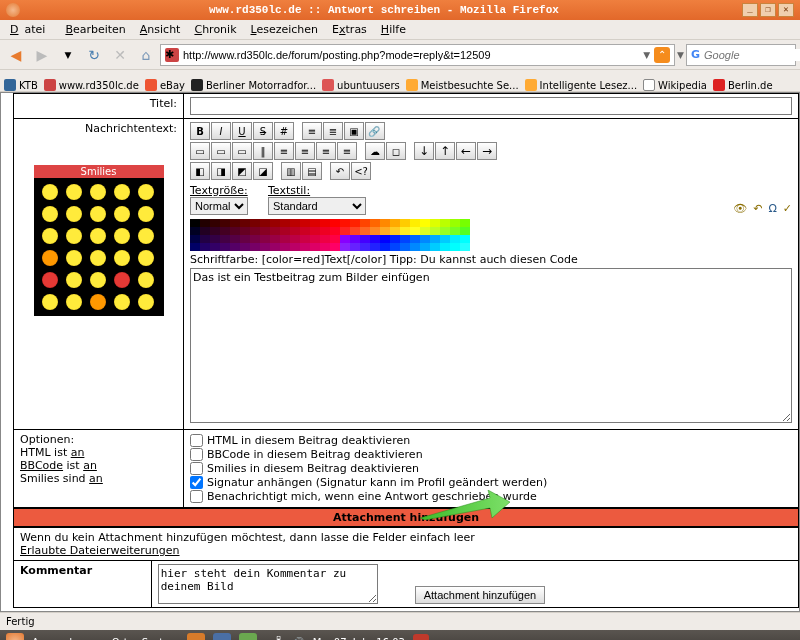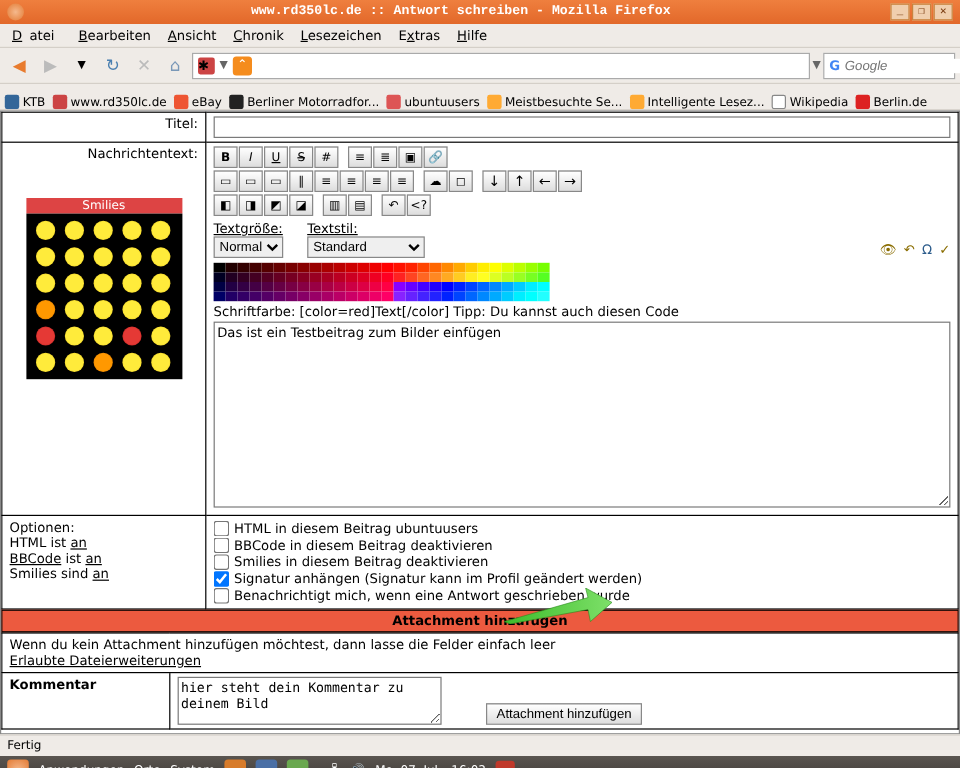--- a/index.html
+++ b/index.html
@@ -112,6 +112,7 @@
   <div class="tbtn" style="color:#7a98b8">⌂</div>
   <div class="urlbar">
     <div class="favicon" style="background:#c44">✱</div>
+    <input value="http://www.rd350lc.de/forum/posting.php?mode=reply&amp;t=12509" style="">
     <span style="font-size:9px;color:#666">▼</span>
     <div class="rss-icon">⌃</div>
   </div>

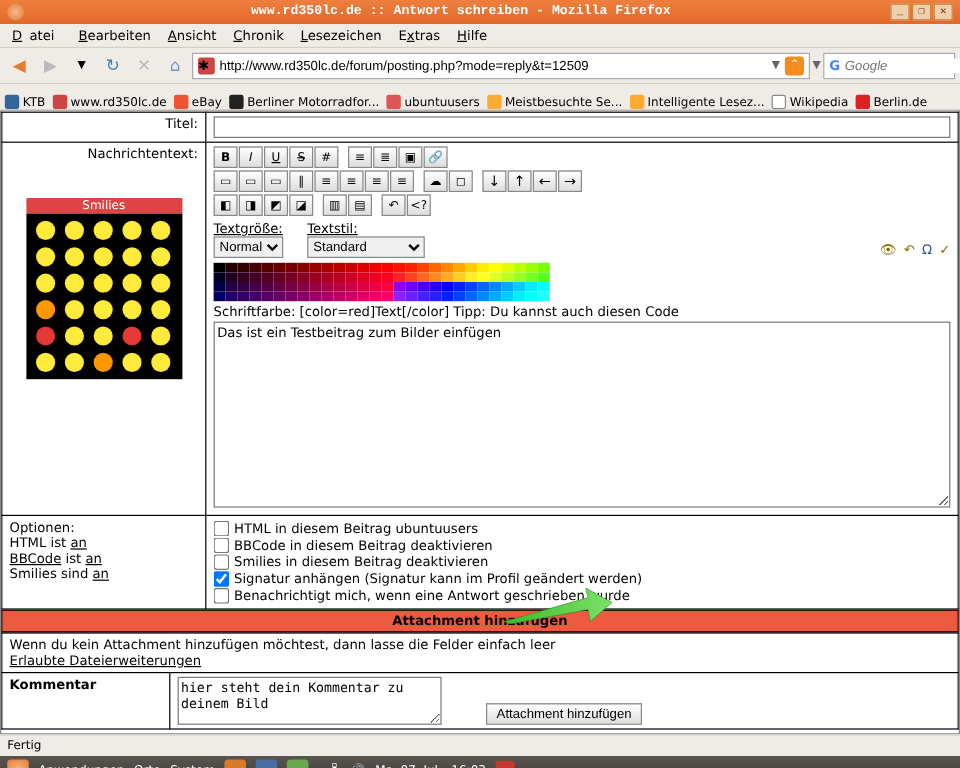--- a/index.html
+++ b/index.html
@@ -33,7 +33,7 @@
 .bm .ico { width: 12px; height: 12px; background: #888; border-radius: 2px; }
 
 
-.content { background: #fff; height: 520px; overflow: auto; border: 1px solid #888; margin: 0 0; }
+.content { background: #fff; height: 520px; overflow: auto; border: 1px solid #888; margin: 0 0; padding-left: 12px; }
 
 table.frm { border-collapse: collapse; width: 100%; }
 table.frm td { border: 1px solid #000; padding: 3px 6px; vertical-align: top; font-size: 11px; }

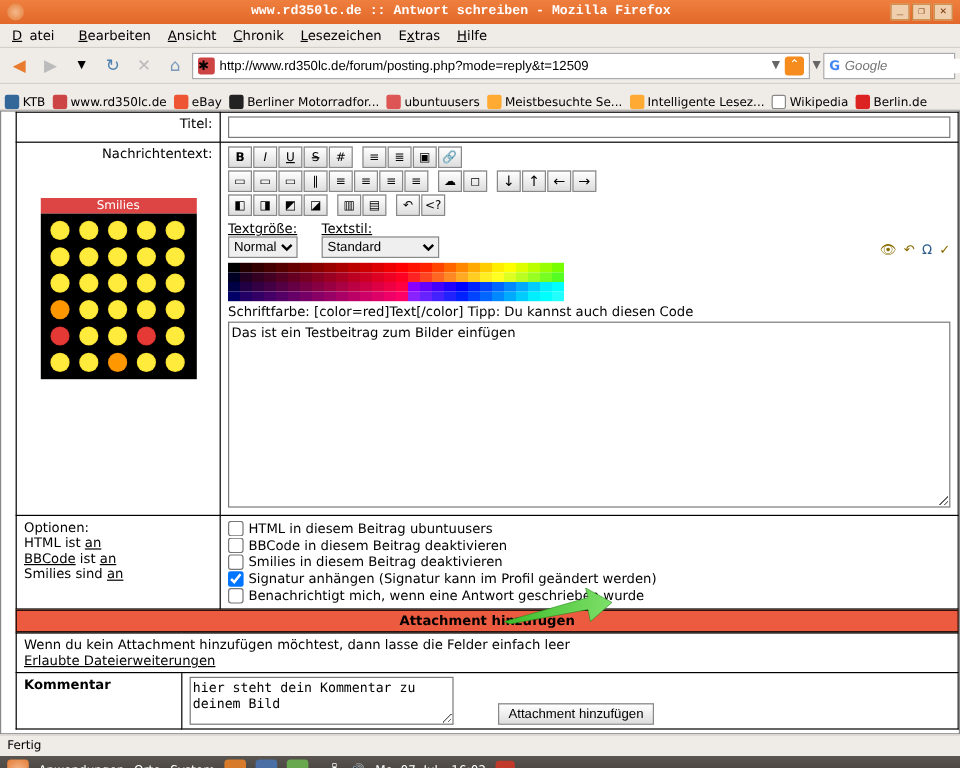--- a/index.html
+++ b/index.html
@@ -406,7 +406,7 @@
     <td>
       <div class="opt-line">
               <input type="checkbox" style="">
-              <span>HTML in diesem Beitrag ubuntuusers</span>
+              <span>HTML in diesem Beitrag deaktivieren</span>
             </div>
       <div class="opt-line">
               <input type="checkbox" style="">

